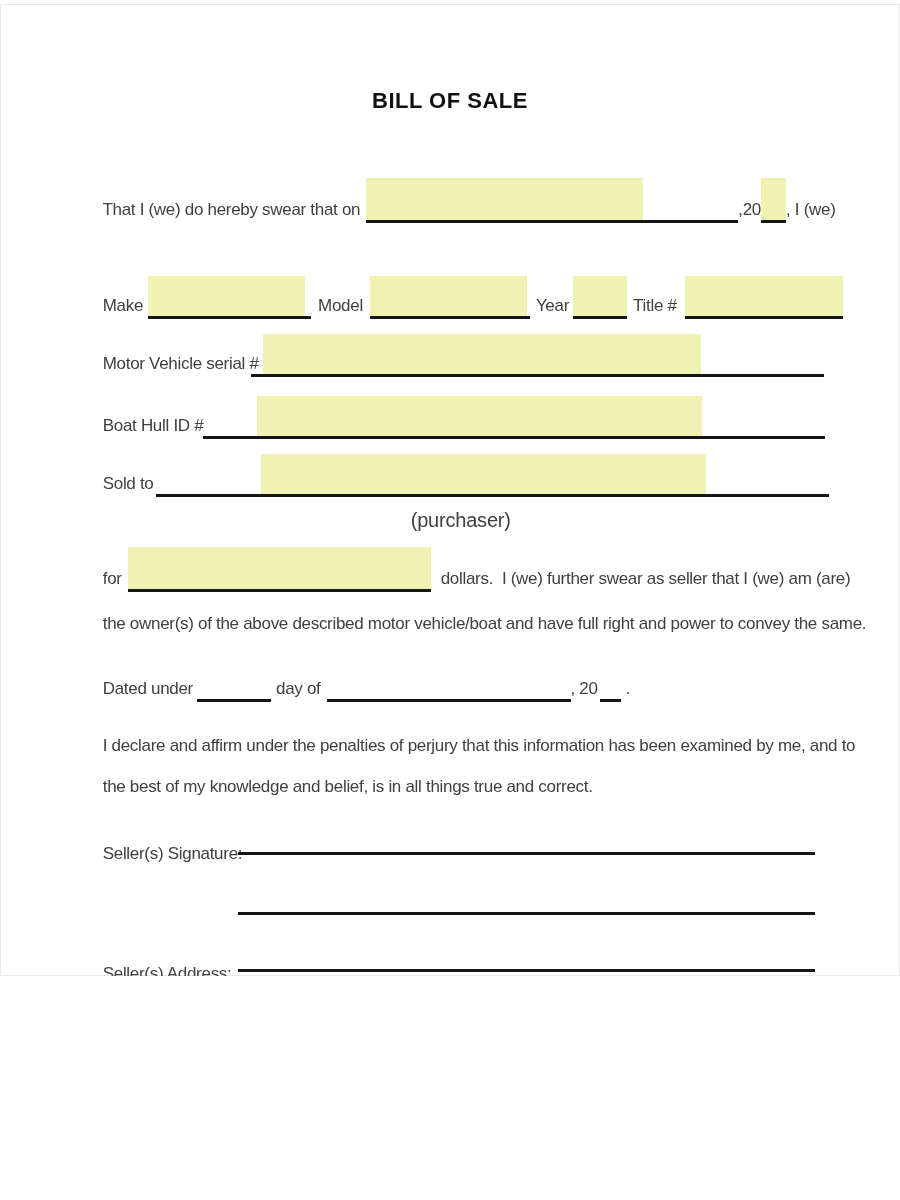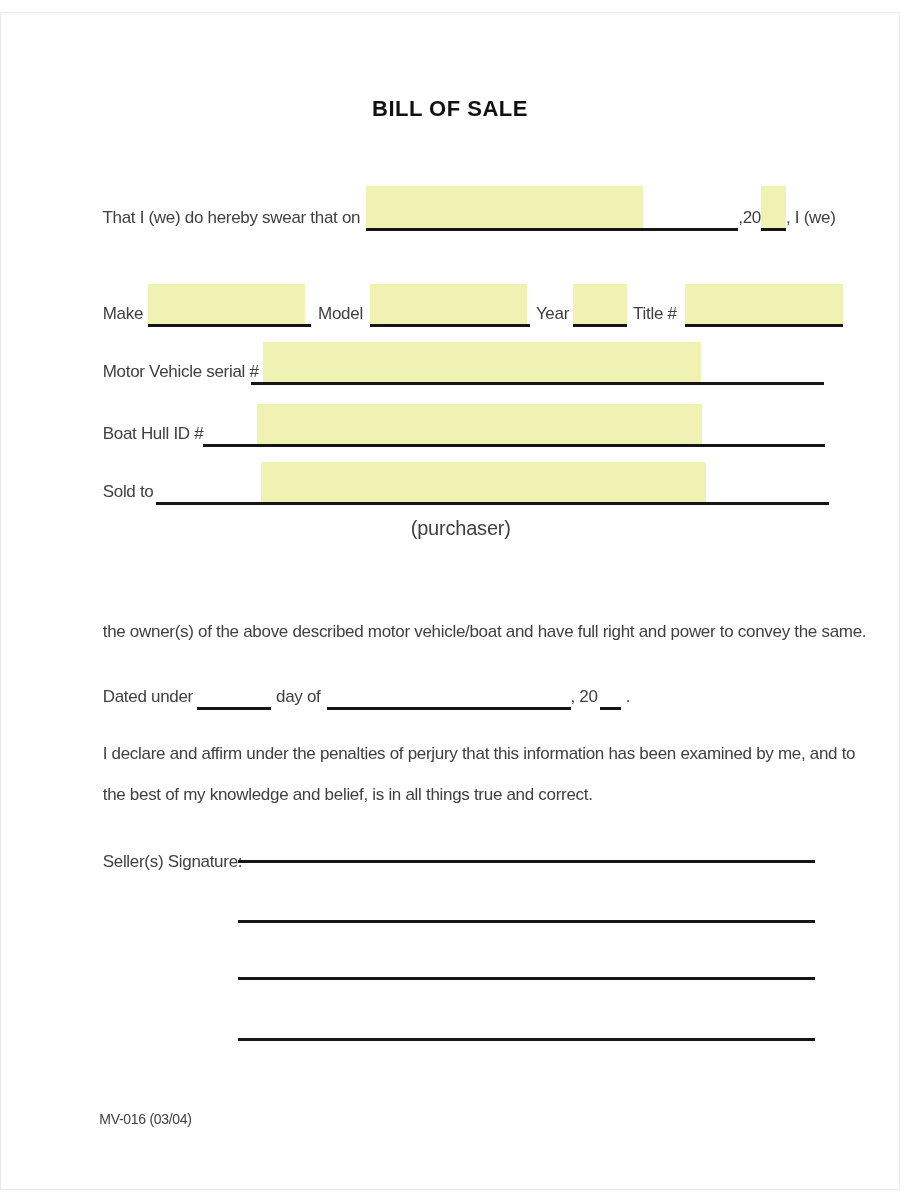--- a/index.html
+++ b/index.html
@@ -4,7 +4,7 @@
 <style>
   html,body { margin:0; padding:0; background:#ffffff; }
   .page {
-    position:relative; width:900px; height:1178px; margin:12px auto;
+    position:relative; width:900px; height:972px; margin:4px auto;
     background:#ffffff; z-index:0; overflow:hidden;
     font-family:"Liberation Sans","DejaVu Sans",sans-serif;
     color:#1a1a1a;

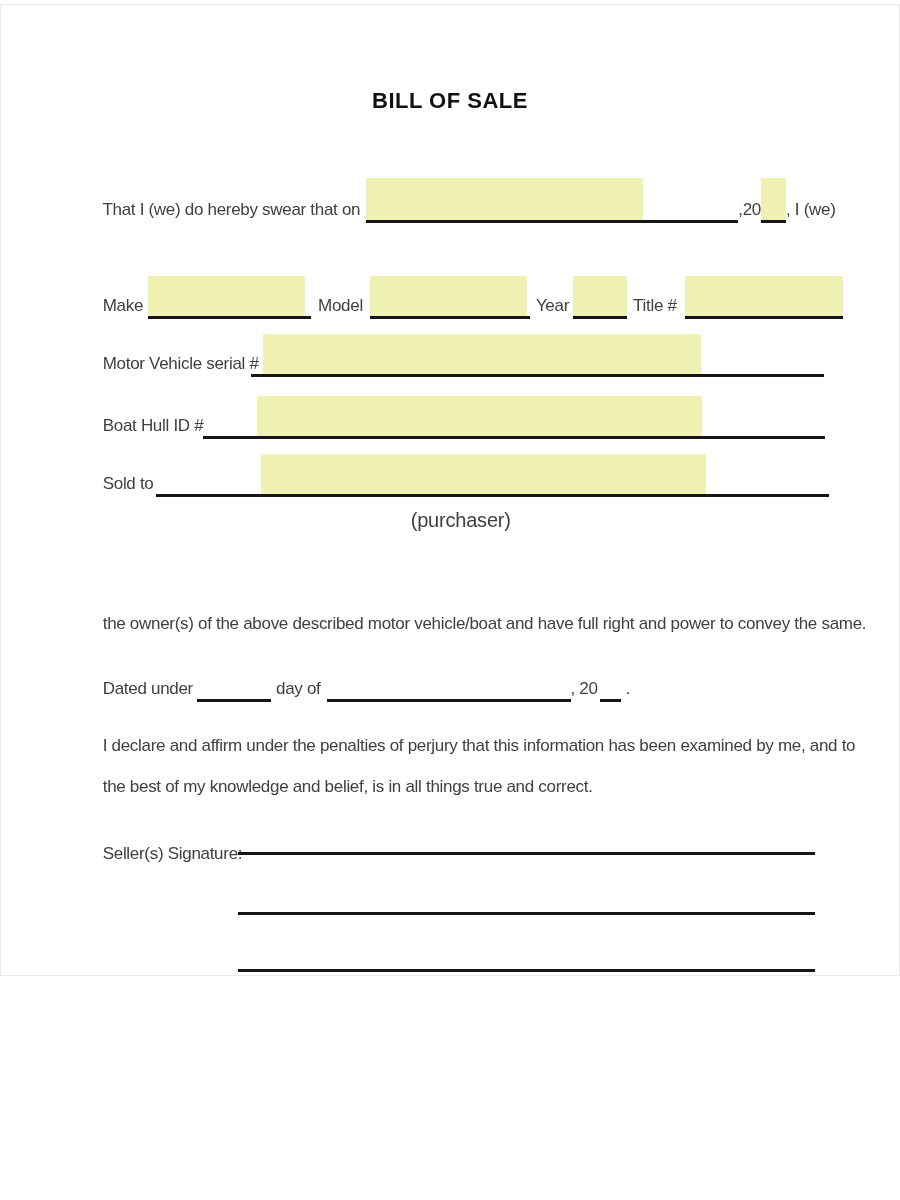--- a/index.html
+++ b/index.html
@@ -67,6 +67,9 @@
     <span>(purchaser)</span>
   </div>
 
+  <div class="row" style="top:545px; left:85px;">
+    <span>for</span><span class="blank" style="width:303px; margin-left:6px;"><span class="hl"></span></span><span style="margin-left:10px;">dollars.  I (we) further swear as seller that I (we) am (are)</span>
+  </div>
 
   <div class="row" style="top:590px; left:85px;">
     <span>the owner(s) of the above described motor vehicle/boat and have full right and power to convey the same.</span>

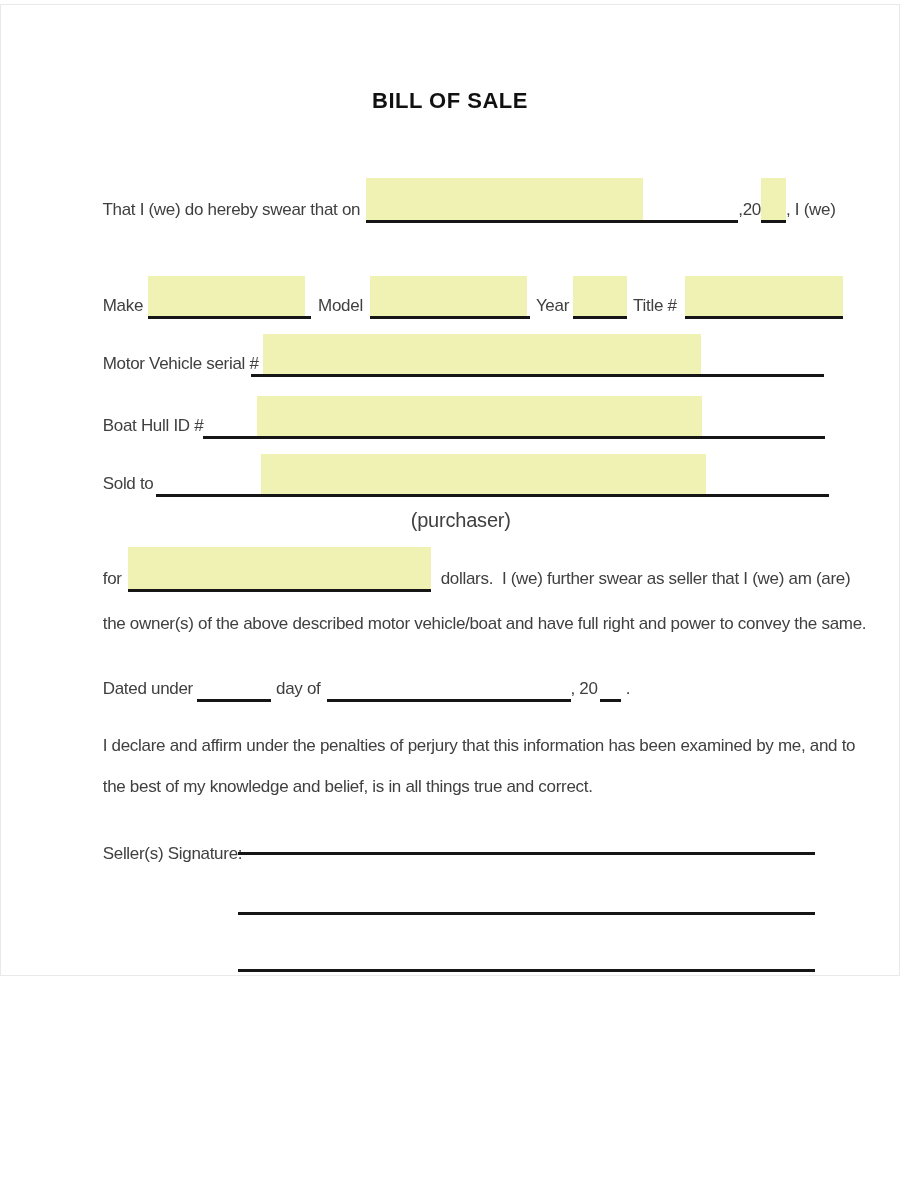--- a/index.html
+++ b/index.html
@@ -92,6 +92,9 @@
   <div class="sig-line" style="top:848px;"></div>
   <div class="sig-line" style="top:908px;"></div>
 
+  <div class="row" style="top:940px; left:85px;">
+    <span>Seller(s) Address:</span>
+  </div>
   <div class="sig-line" style="top:965px;"></div>
   <div class="sig-line" style="top:1026px;"></div>
 

